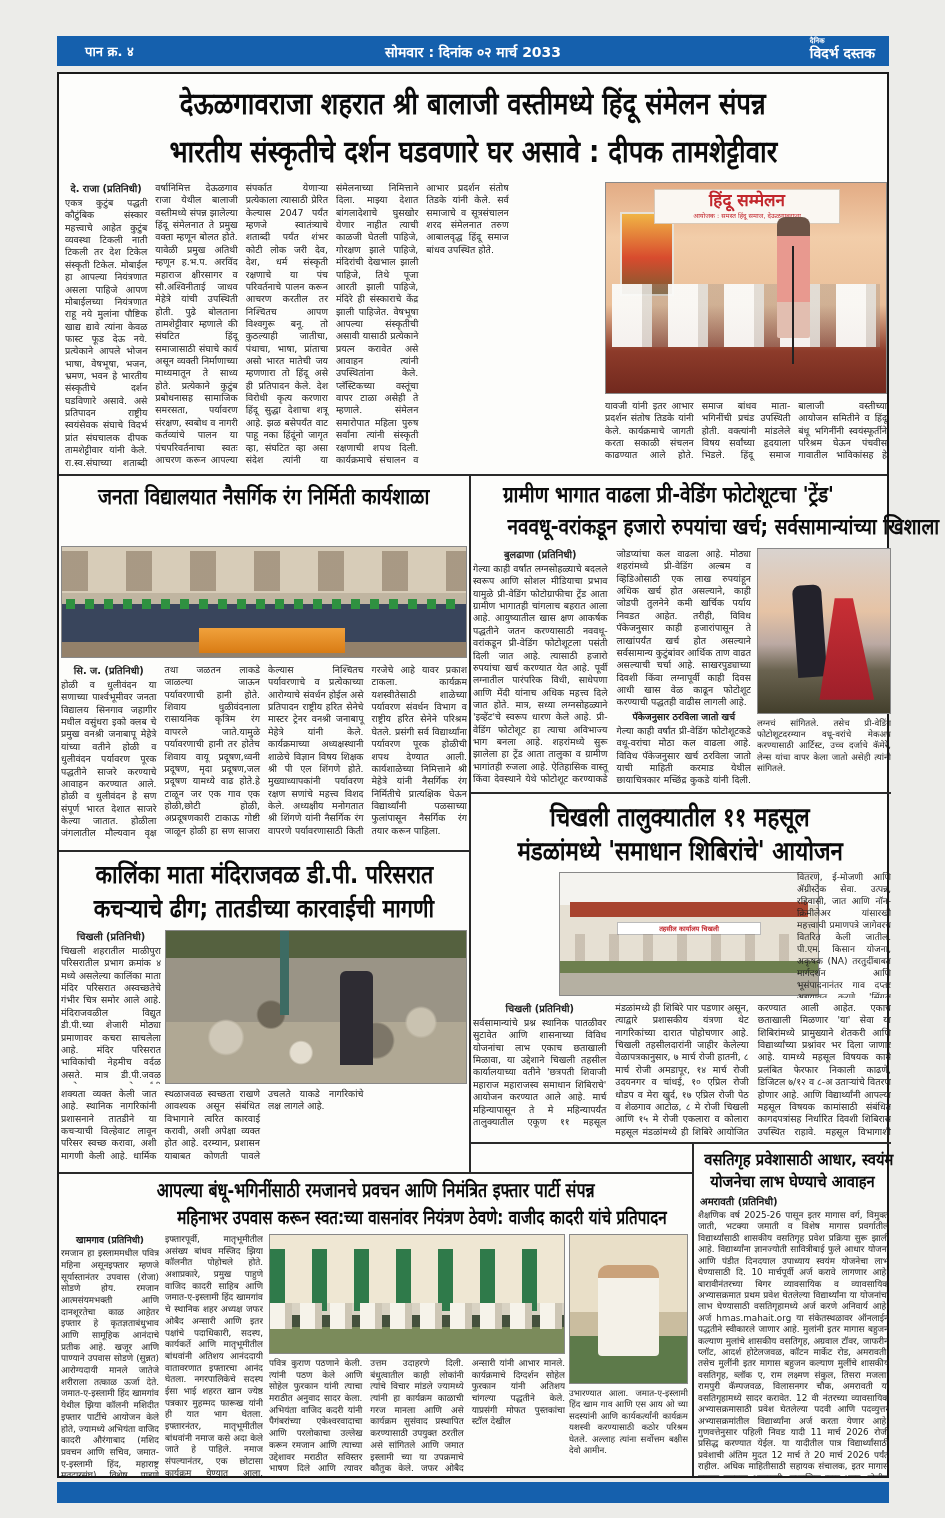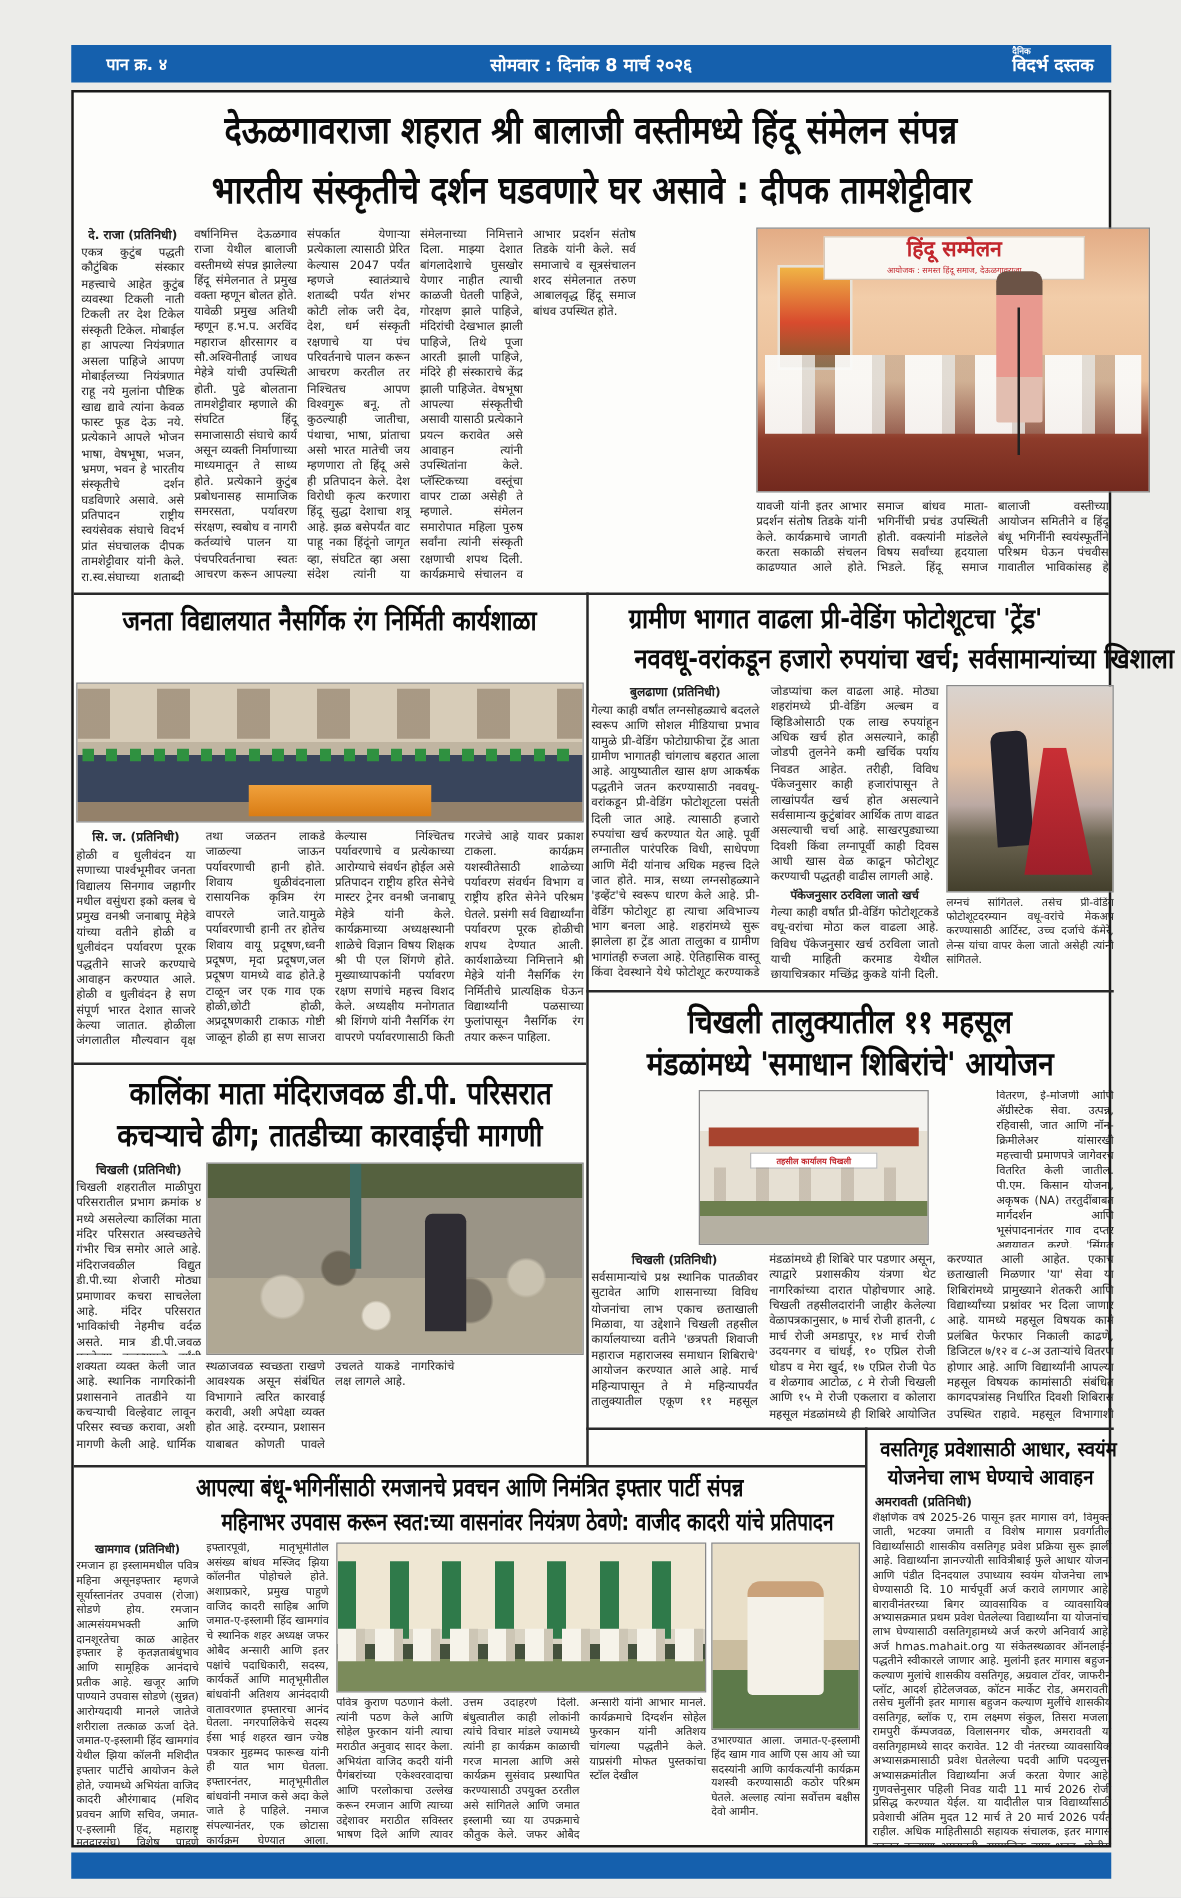--- a/index.html
+++ b/index.html
@@ -67,7 +67,7 @@
 
   <div class="topbar">
     <span class="pgno">पान क्र. ४</span>
-    <span class="date">सोमवार : दिनांक 8 मार्च २०२६</span>
+    <span class="date">सोमवार : दिनांक ०२ मार्च 2033</span>
     <span class="masthead">
       <span class="m1">दैनिक</span>
       <span class="m2">विदर्भ दस्तक</span>

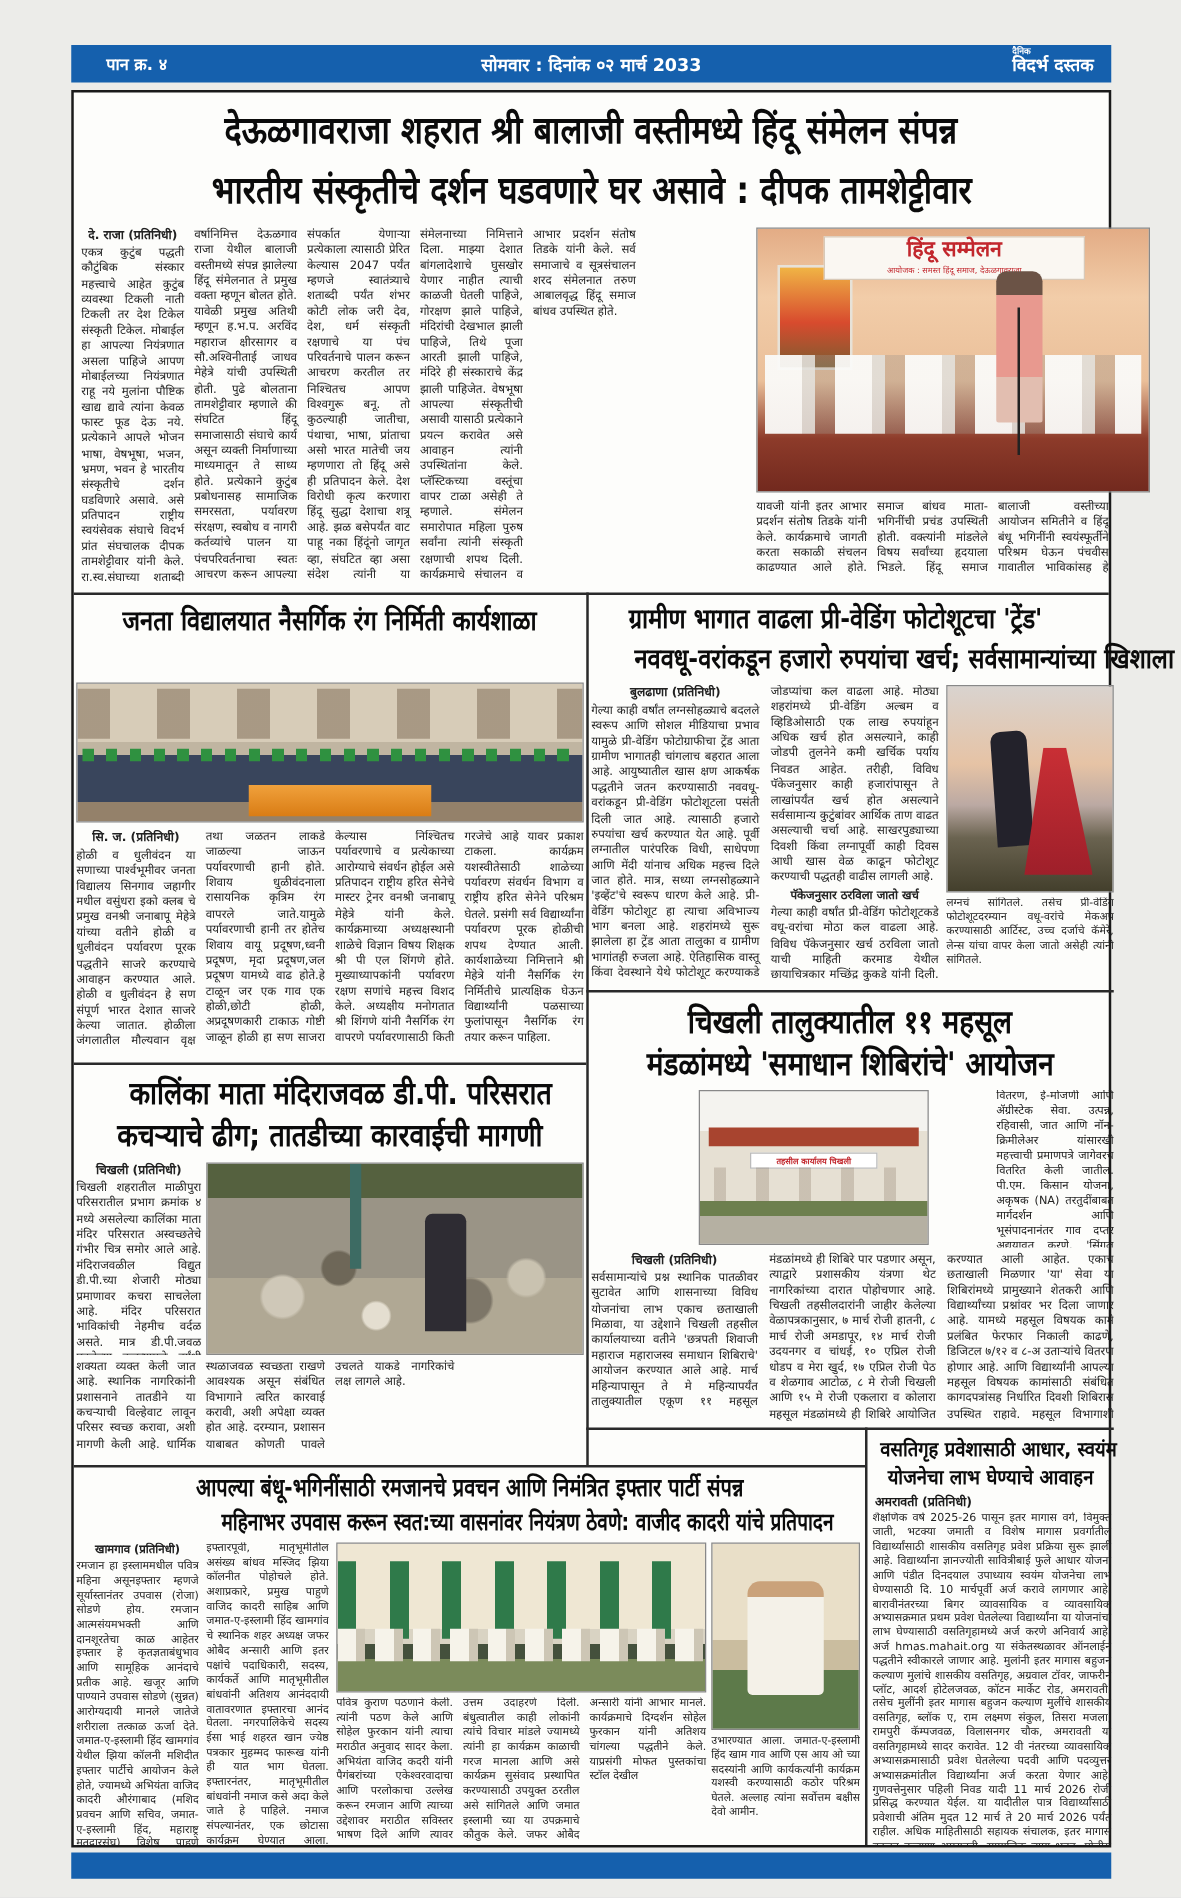--- a/index.html
+++ b/index.html
@@ -83,7 +83,7 @@
       <span class="byline">दे. राजा (प्रतिनिधी)</span><span>एकत्र कुटुंब पद्धती कौटुंबिक संस्कार महत्त्वाचे आहेत कुटुंब व्यवस्था टिकली नाती टिकली तर देश टिकेल संस्कृती टिकेल. मोबाईल हा आपल्या नियंत्रणात असला पाहिजे आपण मोबाईलच्या नियंत्रणात राहू नये मुलांना पौष्टिक खाद्य द्यावे त्यांना केवळ फास्ट फूड देऊ नये. प्रत्येकाने आपले भोजन भाषा, वेषभूषा, भजन, भ्रमण, भवन हे भारतीय संस्कृतीचे दर्शन घडविणारे असावे. असे प्रतिपादन राष्ट्रीय स्वयंसेवक संघाचे विदर्भ प्रांत संघचालक दीपक तामशेट्टीवार यांनी केले. रा.स्व.संघाच्या शताब्दी वर्षानिमित्त देऊळगाव राजा येथील बालाजी वस्तीमध्ये संपन्न झालेल्या हिंदू संमेलनात ते प्रमुख वक्ता म्हणून बोलत होते. यावेळी प्रमुख अतिथी म्हणून ह.भ.प. अरविंद महाराज क्षीरसागर व सौ.अश्विनीताई जाधव मेहेत्रे यांची उपस्थिती होती. पुढे बोलताना तामशेट्टीवार म्हणाले की संघटित हिंदू समाजासाठी संघाचे कार्य असून व्यक्ती निर्माणाच्या माध्यमातून ते साध्य होते. प्रत्येकाने कुटुंब प्रबोधनासह सामाजिक समरसता, पर्यावरण संरक्षण, स्वबोध व नागरी कर्तव्यांचे पालन या पंचपरिवर्तनाचा स्वतः आचरण करून आपल्या संपर्कात येणाऱ्या प्रत्येकाला त्यासाठी प्रेरित केल्यास 2047 पर्यंत म्हणजे स्वातंत्र्याचे शताब्दी पर्यंत शंभर कोटी लोक जरी देव, देश, धर्म संस्कृती रक्षणाचे या पंच परिवर्तनाचे पालन करून आचरण करतील तर निश्चितच आपण विश्वगुरू बनू. तो कुठल्याही जातीचा, पंथाचा, भाषा, प्रांताचा असो भारत मातेची जय म्हणणारा तो हिंदू असे ही प्रतिपादन केले. देश विरोधी कृत्य करणारा हिंदू सुद्धा देशाचा शत्रू आहे. झळ बसेपर्यंत वाट पाहू नका हिंदूंनो जागृत व्हा, संघटित व्हा असा संदेश त्यांनी या संमेलनाच्या निमित्ताने दिला. माझ्या देशात बांगलादेशाचे घुसखोर येणार नाहीत त्याची काळजी घेतली पाहिजे, गोरक्षण झाले पाहिजे, मंदिरांची देखभाल झाली पाहिजे, तिथे पूजा आरती झाली पाहिजे, मंदिरे ही संस्काराचे केंद्र झाली पाहिजेत. वेषभूषा आपल्या संस्कृतीची असावी यासाठी प्रत्येकाने प्रयत्न करावेत असे आवाहन त्यांनी उपस्थितांना केले. प्लॅस्टिकच्या वस्तूंचा वापर टाळा असेही ते म्हणाले. संमेलन समारोपात महिला पुरुष सर्वांना त्यांनी संस्कृती रक्षणाची शपथ दिली. कार्यक्रमाचे संचालन व आभार प्रदर्शन संतोष तिडके यांनी केले. सर्व समाजाचे व सूत्रसंचालन शरद संमेलनात तरुण आबालवृद्ध हिंदू समाज बांधव उपस्थित होते.</span>
     </div>
 
-    <div class="photo lead-photo" style="left:546px;top:108px;width:315px;height:212px;">
+    <div class="photo lead-photo" style="left:546px;top:108px;width:282px;height:212px;">
       <div class="poster"></div>
       <div class="banner">
         <span class="bt">हिंदू सम्मेलन</span>

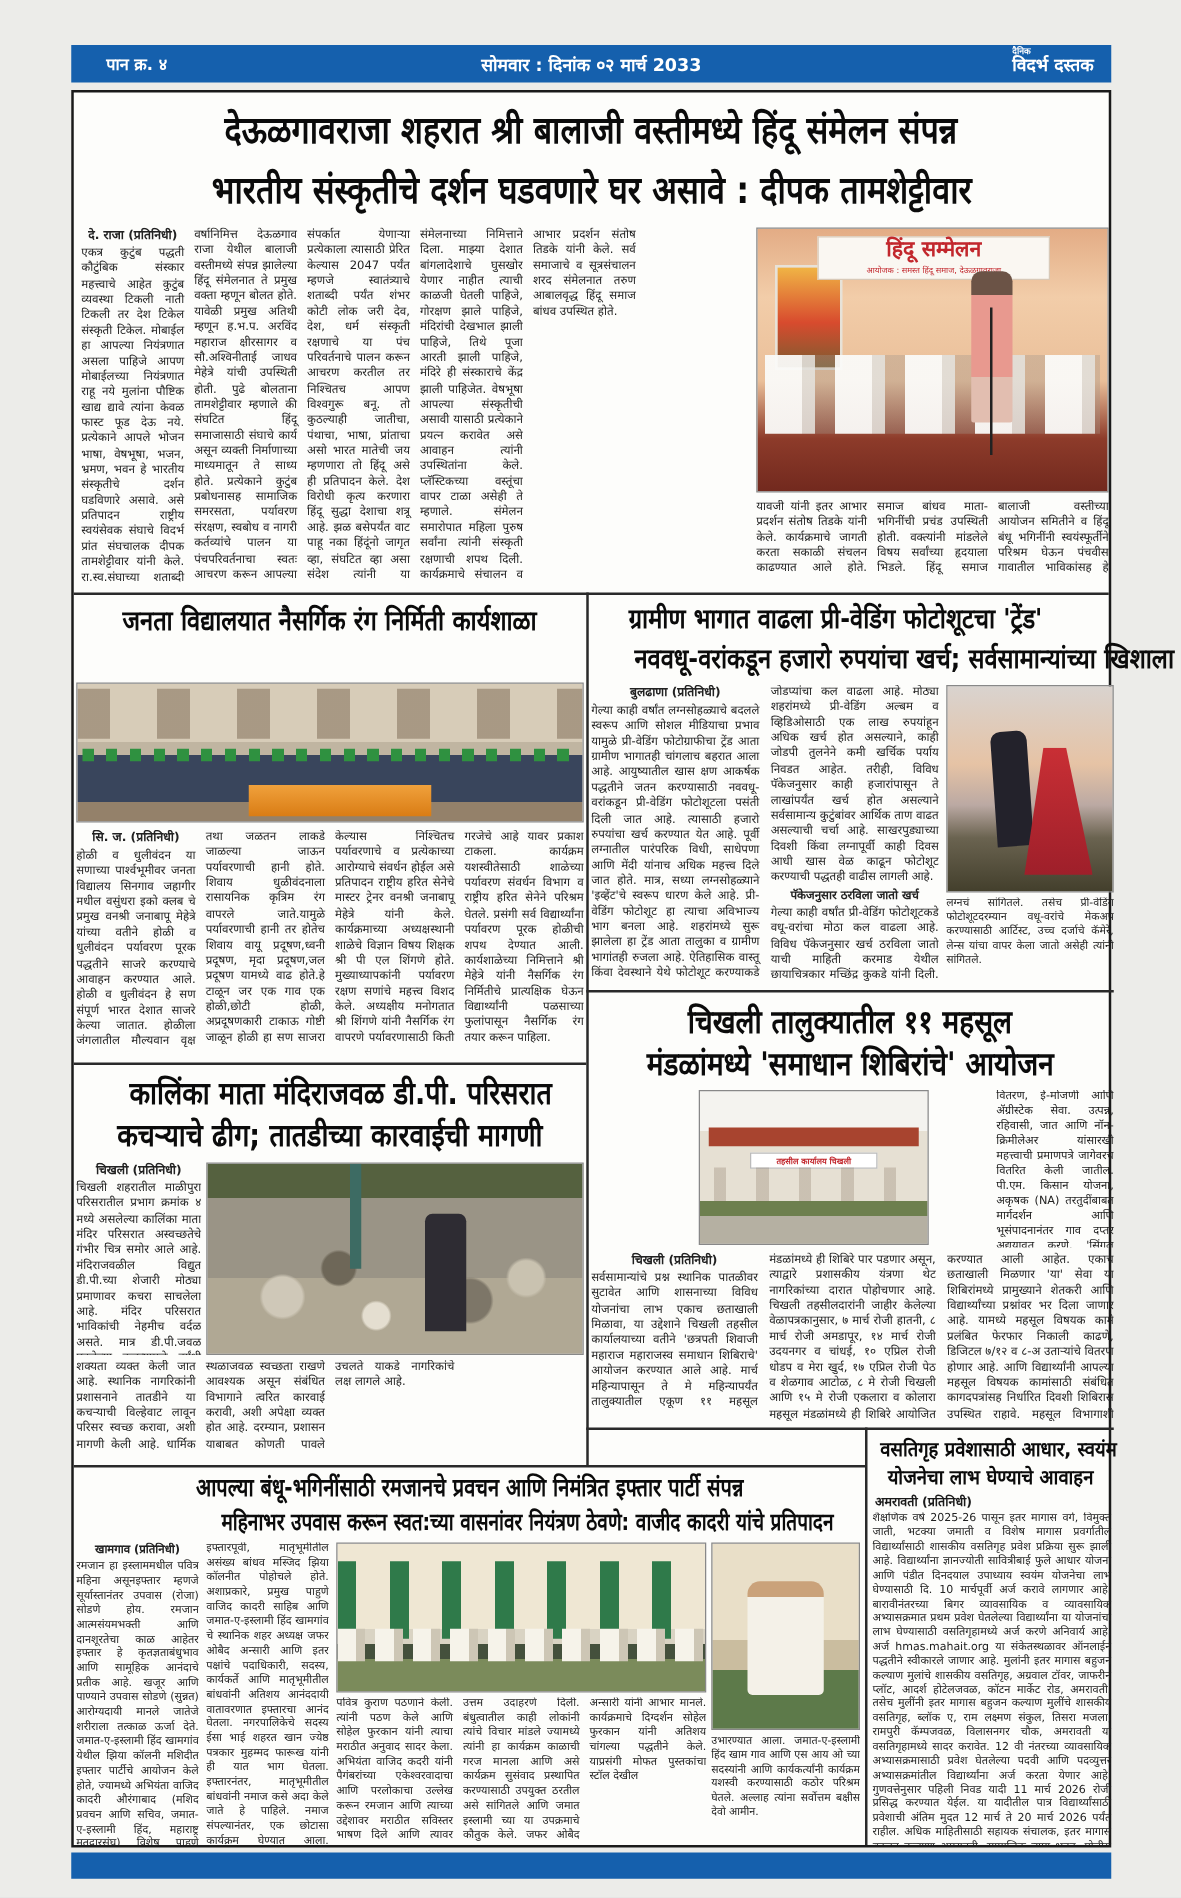--- a/index.html
+++ b/index.html
@@ -112,7 +112,7 @@
 
     <div class="rule-h" style="top:776px;left:0;width:410px;"></div>
 
-    <div class="abs hl" style="top:782px;left:0;width:410px;font-size:25px;text-align:right;"><span class="sq">कालिंका माता मंदिराजवळ डी.पी. परिसरात</span></div>
+    <div class="abs hl" style="top:782px;left:0;width:410px;font-size:25px;"><span class="sq">कालिंका माता मंदिराजवळ डी.पी. परिसरात</span></div>
     <div class="abs hl" style="top:816px;left:0;width:410px;font-size:25px;"><span class="sq">कचऱ्याचे ढीग; तातडीच्या कारवाईची मागणी</span></div>
     <div class="abs body-txt" style="left:2px;top:856px;width:100px;height:154px;">
       <span class="byline">चिखली (प्रतिनिधी)</span><span>चिखली शहरातील माळीपुरा परिसरातील प्रभाग क्रमांक ४ मध्ये असलेल्या कालिंका माता मंदिर परिसरात अस्वच्छतेचे गंभीर चित्र समोर आले आहे. मंदिराजवळील विद्युत डी.पी.च्या शेजारी मोठ्या प्रमाणावर कचरा साचलेला आहे. मंदिर परिसरात भाविकांची नेहमीच वर्दळ असते. मात्र डी.पी.जवळ पडलेल्या कचऱ्यामुळे दुर्गंधी पसरत असून आरोग्याचा प्रश्न निर्माण झाला आहे. तसेच विद्युत यंत्रणेच्या अगदी शेजारी कचरा साचल्याने सुरक्षेचाही धोका वाढण्याची</span>

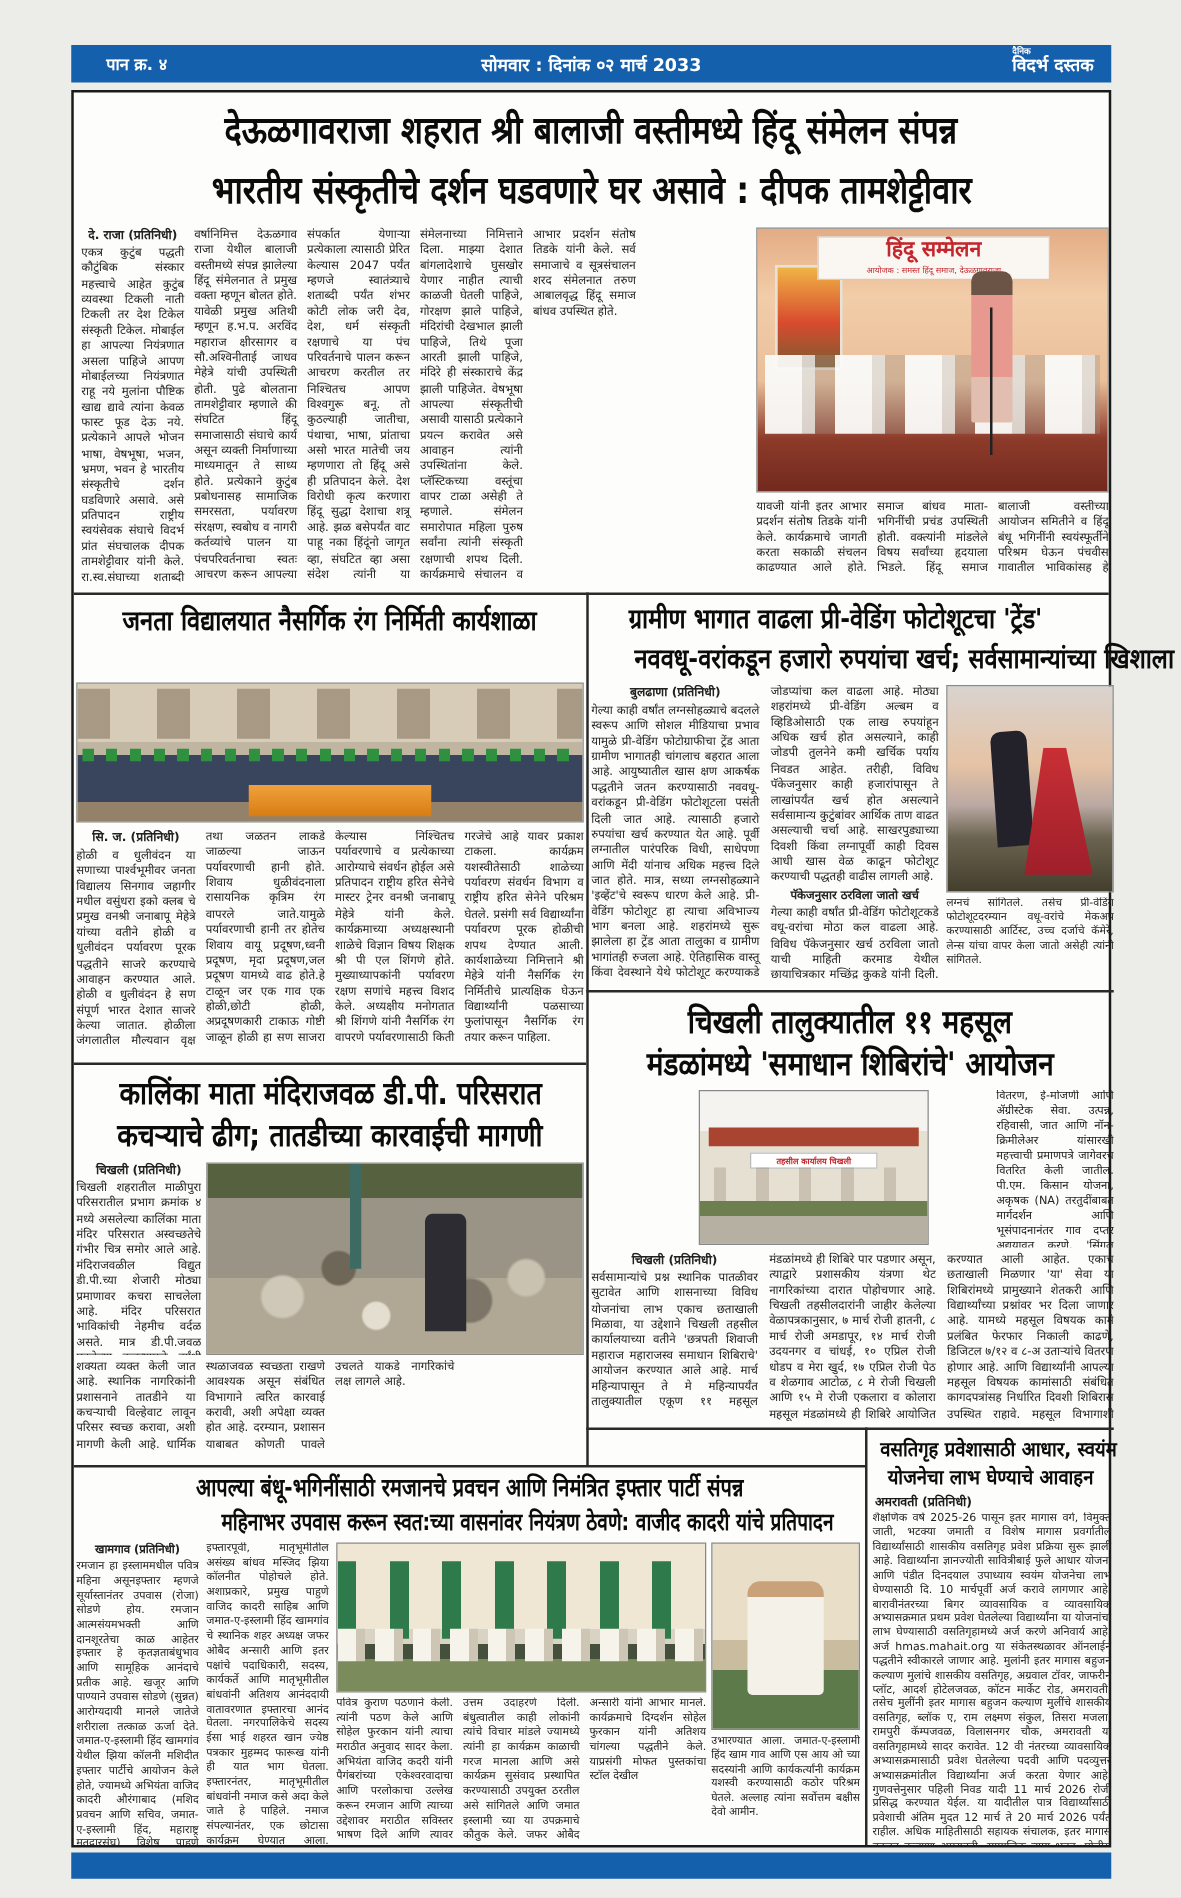--- a/index.html
+++ b/index.html
@@ -143,7 +143,7 @@
 
     <div class="abs hl" style="top:724px;left:410px;width:422px;font-size:26px;"><span class="sq">चिखली तालुक्यातील ११ महसूल</span></div>
     <div class="abs hl" style="top:758px;left:410px;width:422px;font-size:26px;"><span class="sq">मंडळांमध्ये 'समाधान शिबिरांचे' आयोजन</span></div>
-    <div class="photo sam-photo" style="left:500px;top:798px;width:184px;height:124px;">
+    <div class="photo sam-photo" style="left:500px;top:798px;width:260px;height:124px;">
       <div class="sam-roof"></div>
       <div class="sam-sign">तहसील कार्यालय चिखली</div>
       <div class="sam-cols"></div>

